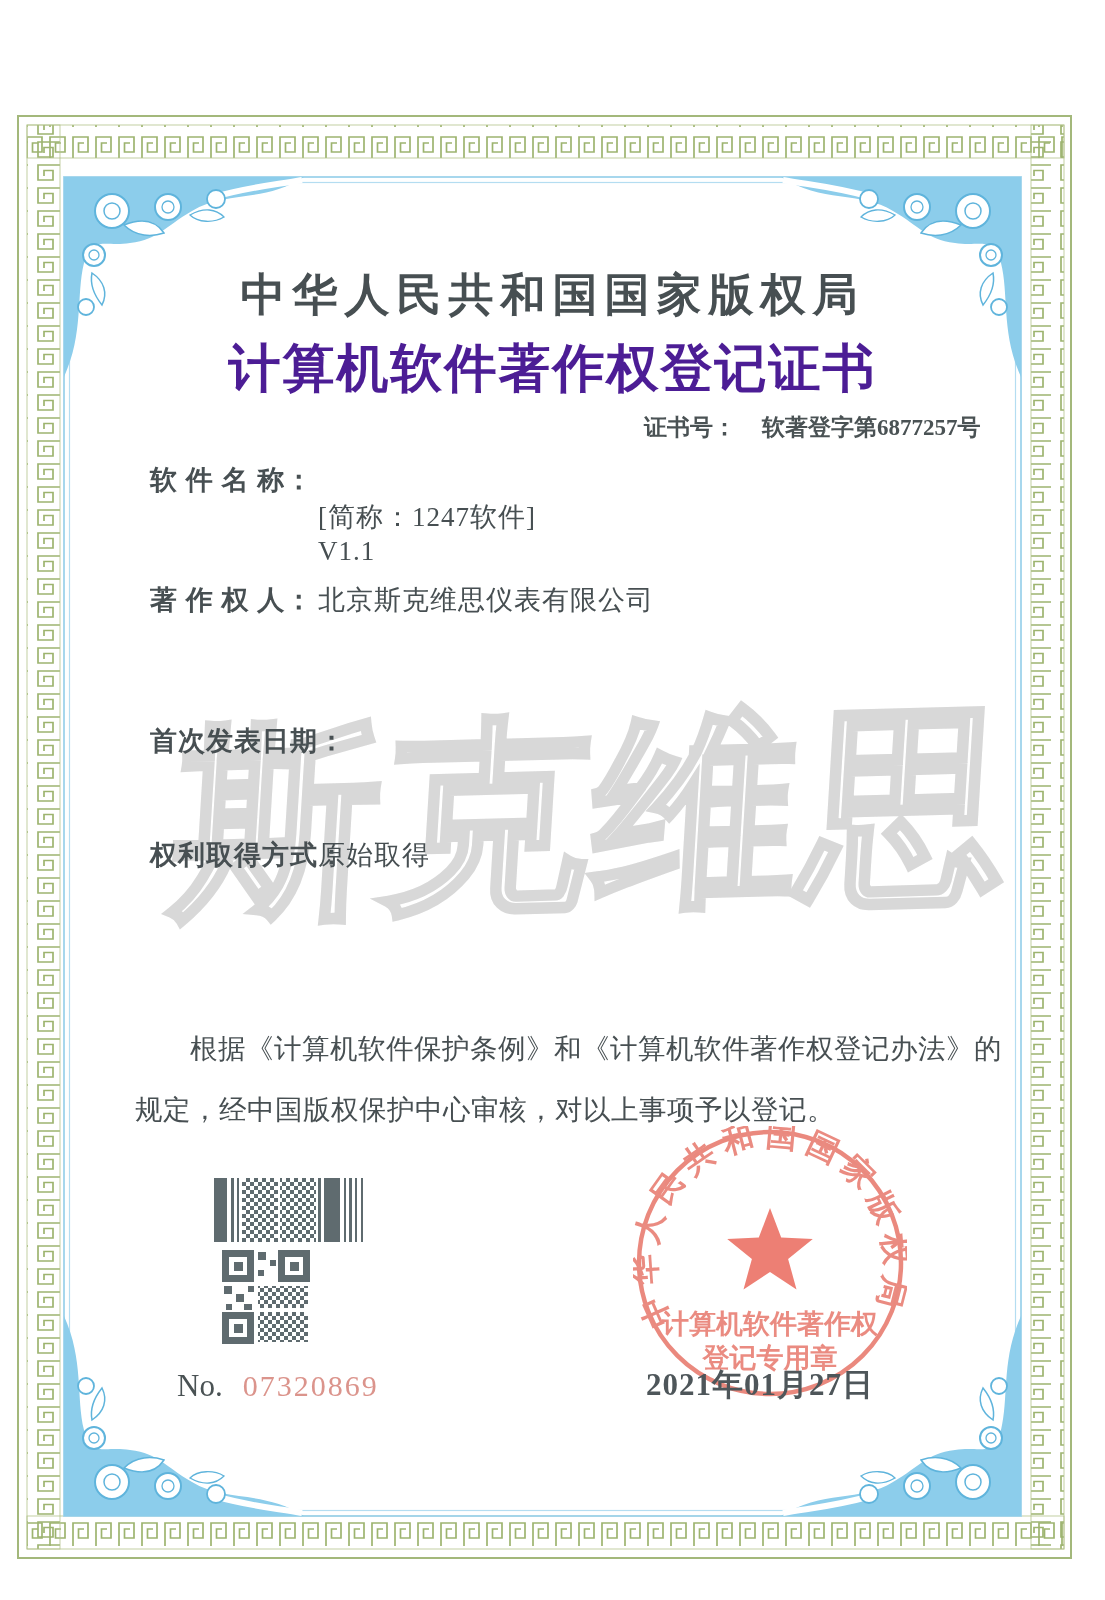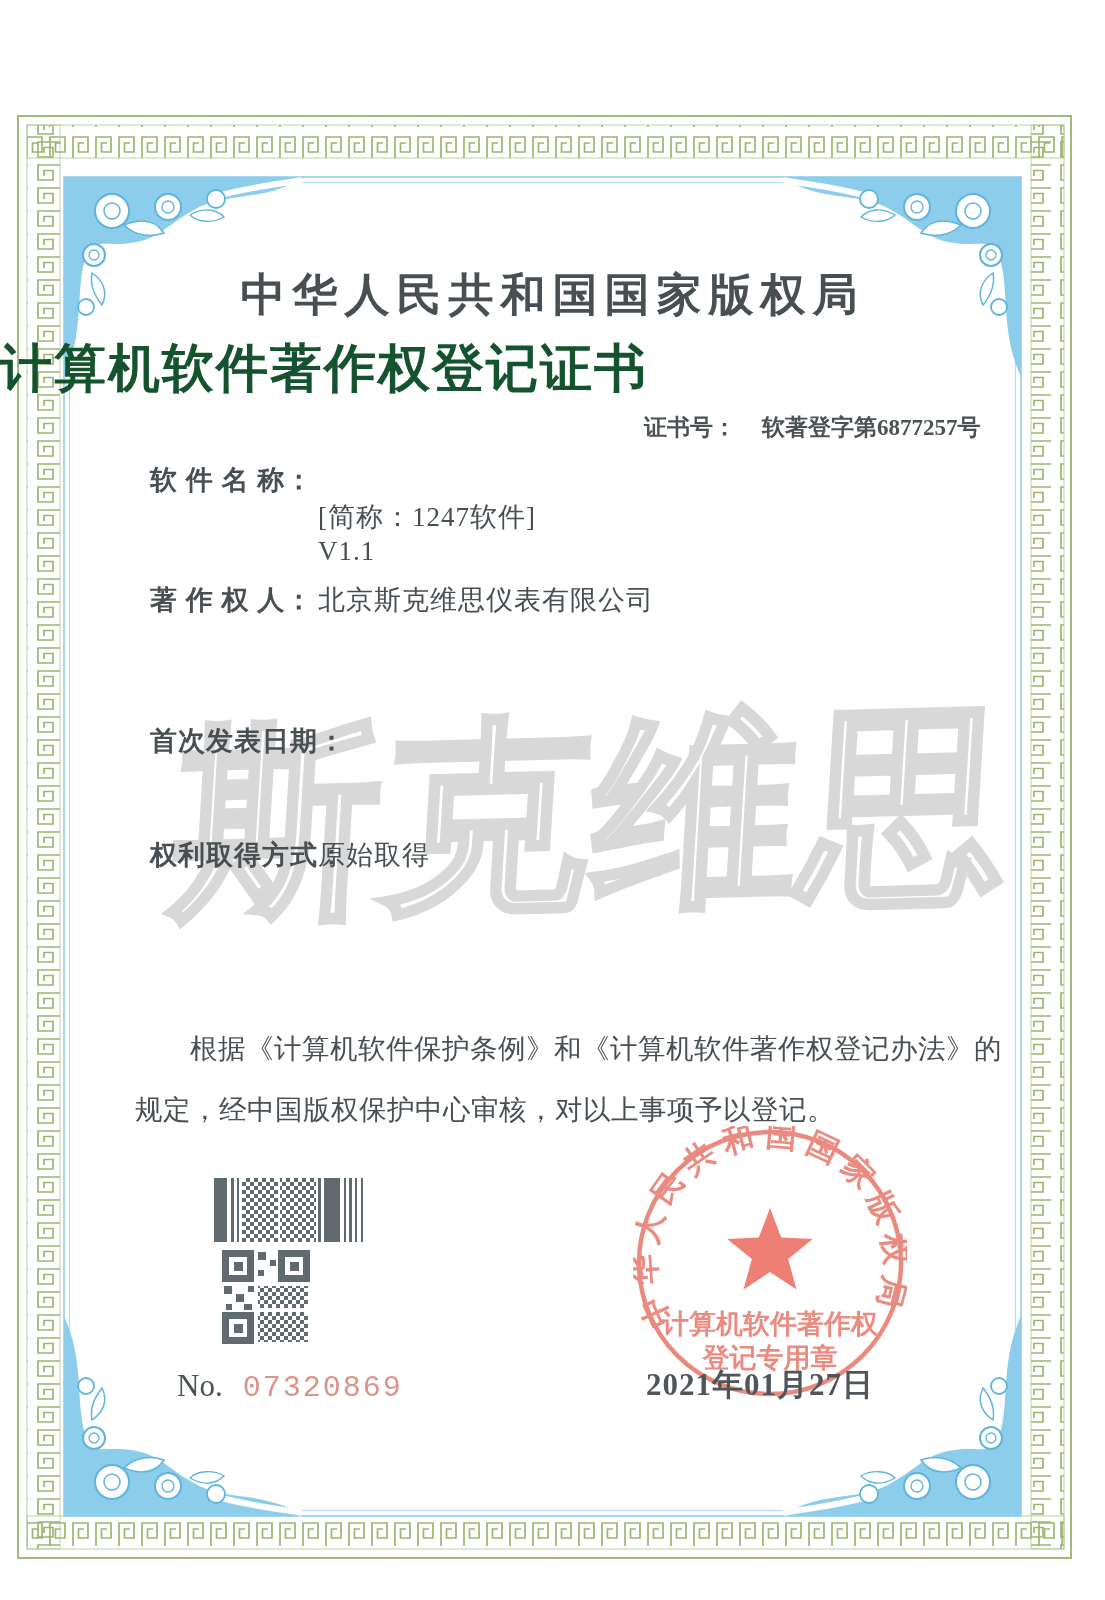--- a/index.html
+++ b/index.html
@@ -27,8 +27,8 @@
     font-size:45px;font-weight:700;letter-spacing:7px;color:#474f52;
   }
   .cert-title{
-    position:absolute;top:334px;left:0;width:100%;text-align:left;
-    font-size:52px;font-weight:700;letter-spacing:2px;color:#14532d;
+    position:absolute;top:334px;left:0;width:100%;text-align:center;
+    font-size:52px;font-weight:700;letter-spacing:2px;color:#4c1d95;
   }
   .certno{position:absolute;top:412px;left:644px;font-size:23px;font-weight:600;color:#4a5254;white-space:nowrap;}
   .certno .gap{display:inline-block;width:26px;}

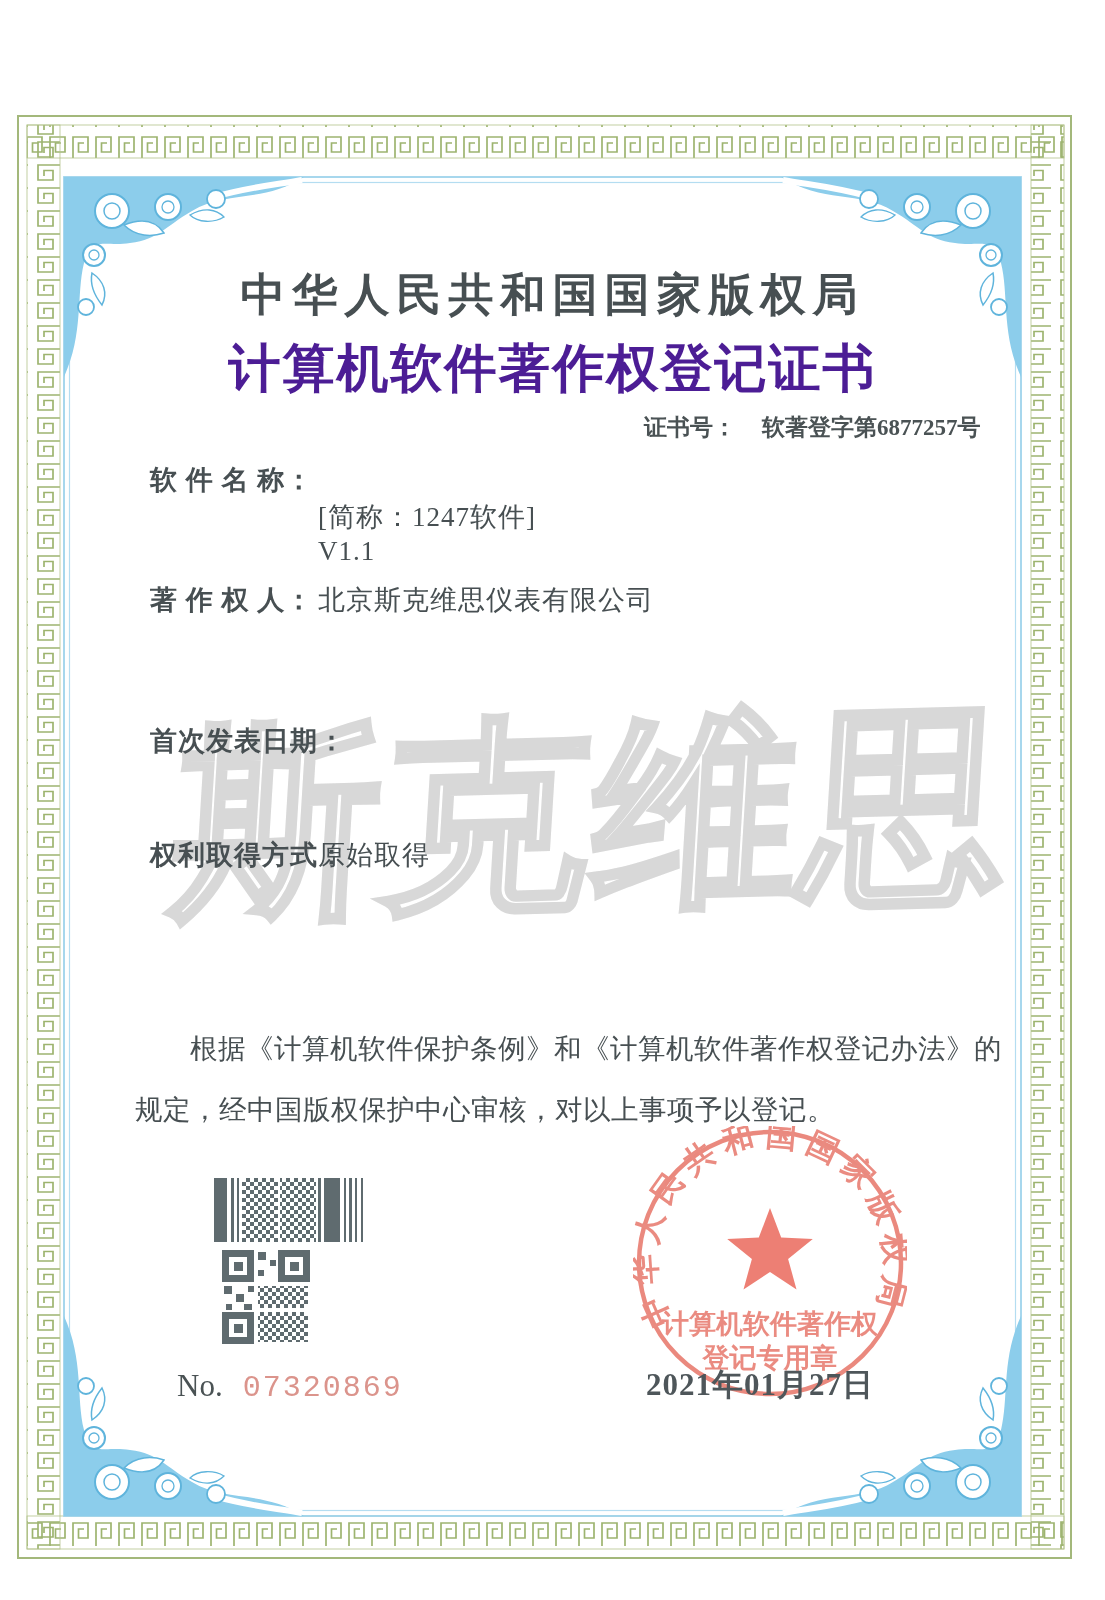--- a/index.html
+++ b/index.html
@@ -48,7 +48,7 @@
   
   .serial{position:absolute;left:177px;top:1368px;z-index:5;font-size:31px;color:#4a5254;white-space:nowrap;}
   .serial .num{
-    font-family:Liberation Mono, monospace;
+    font-family:Liberation Serif, serif;
     color:#db948c;margin-left:20px;letter-spacing:2px;font-size:30px;margin-top:46px;
   }
   .issue-date{

